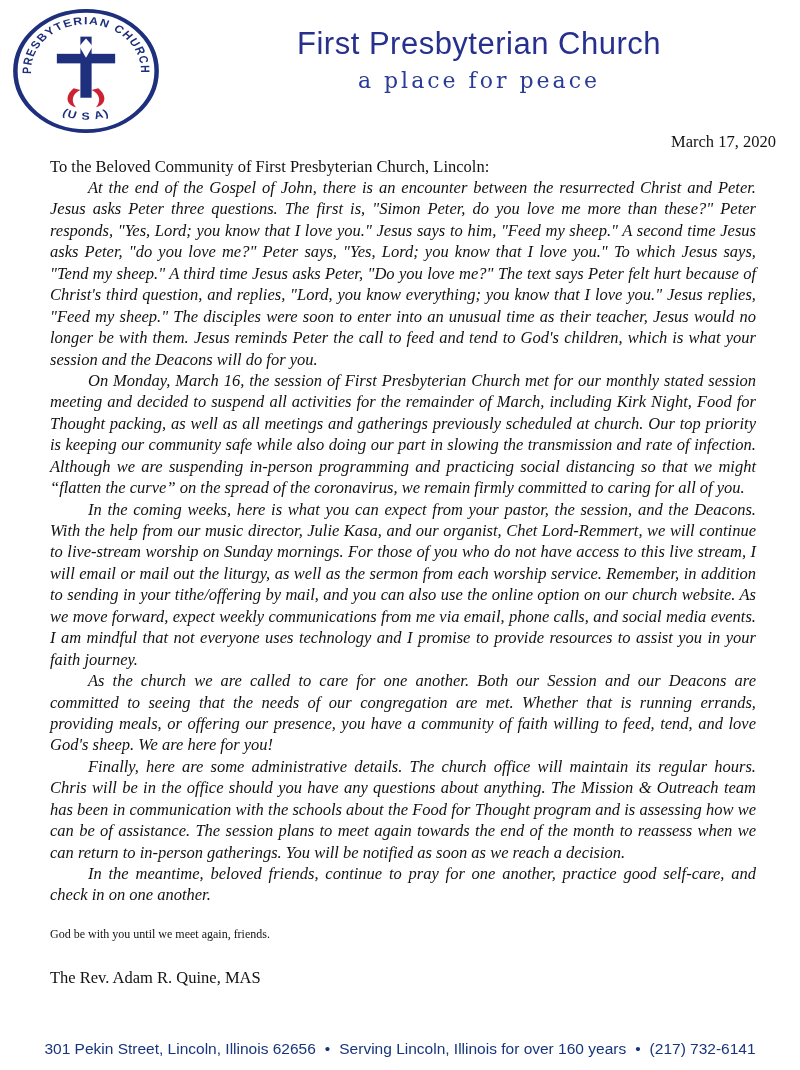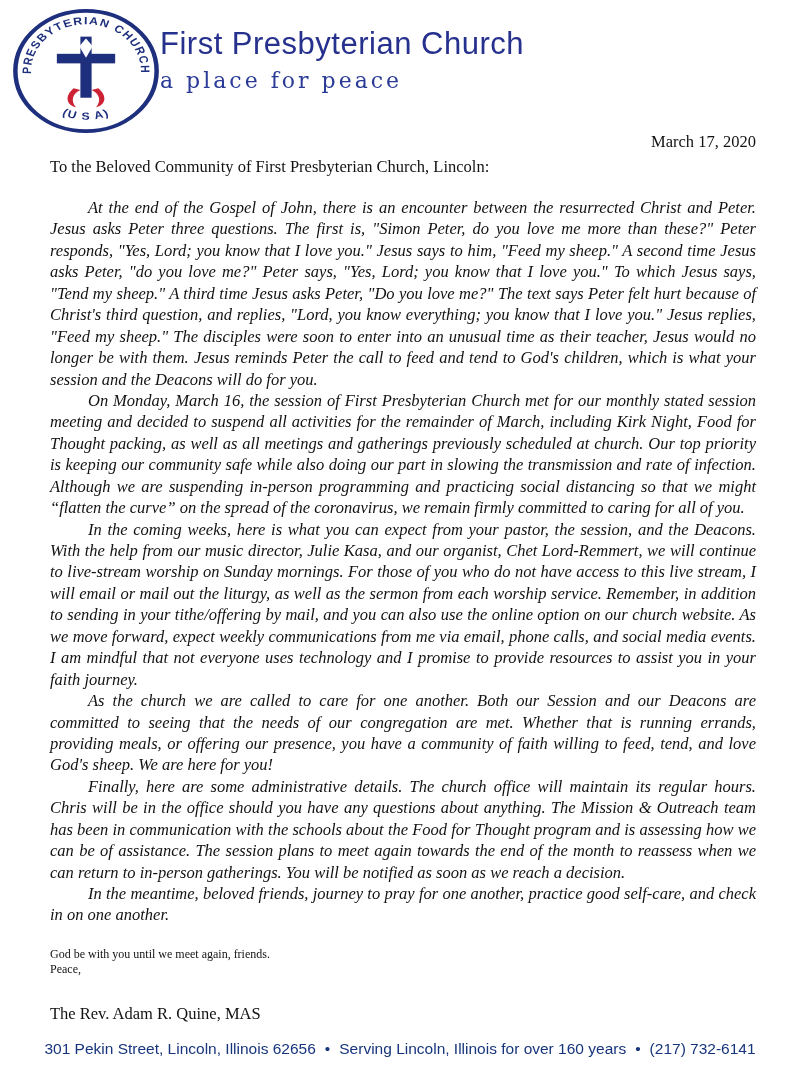--- a/index.html
+++ b/index.html
@@ -21,6 +21,7 @@
   .seal svg { width:100%; height:100%; display:block; }
   .head-text {
     position:absolute; left:160px; right:2px; top:26px;
+    text-align:center;
   }
   .church-name {
     font-family:"Liberation Sans", sans-serif;

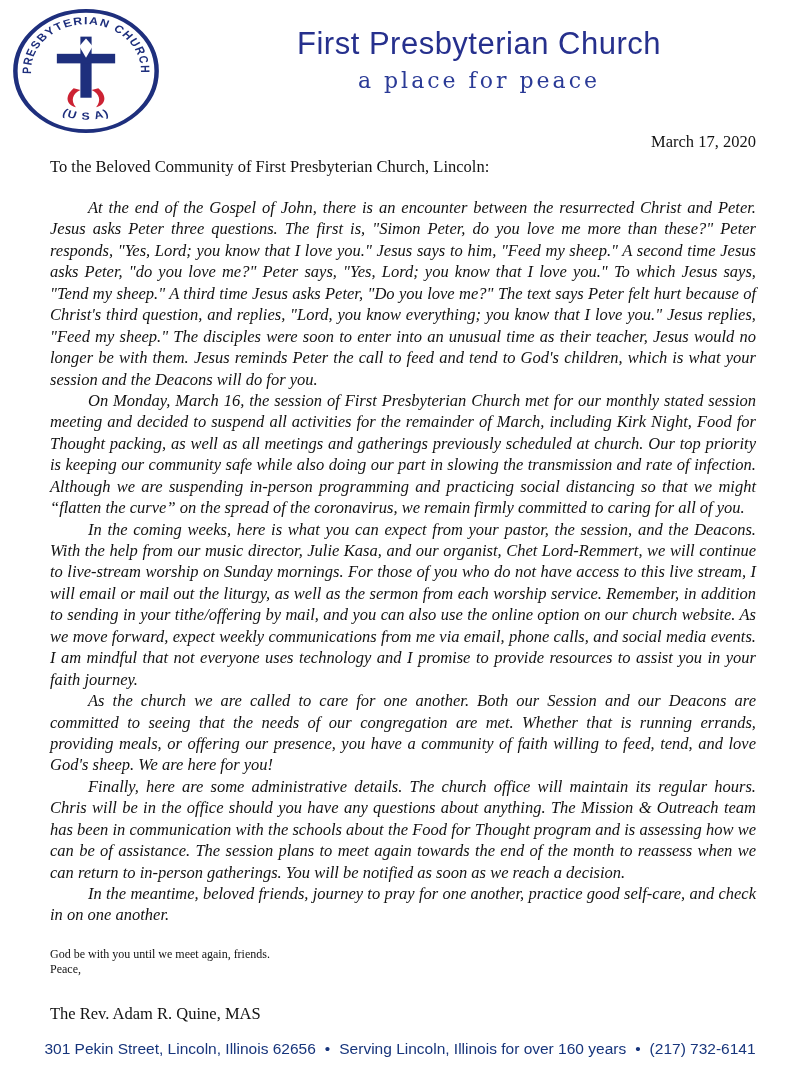--- a/index.html
+++ b/index.html
@@ -39,7 +39,7 @@
   }
   .date-line {
     text-align:right;
-    padding-right:44px;
+    padding-right:24px;
     font-size:16.5px;
     margin-top:2px;
   }

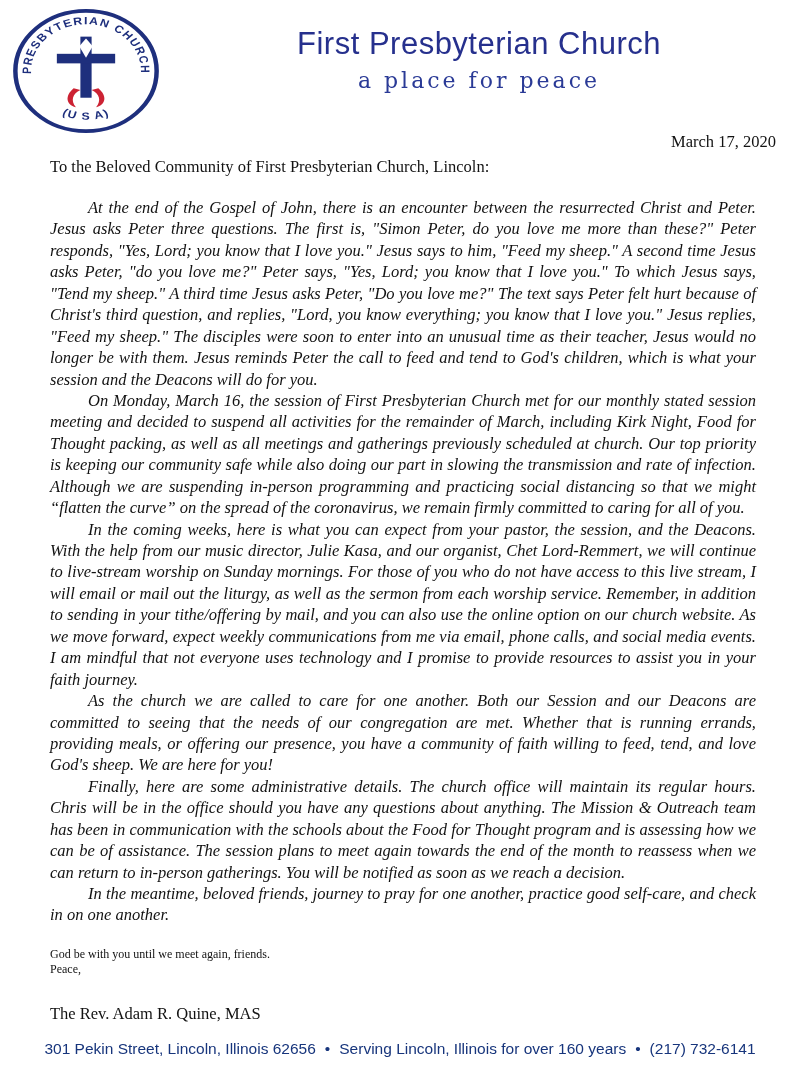--- a/index.html
+++ b/index.html
@@ -47,7 +47,6 @@
     padding:0 44px 0 50px;
     font-size:16.5px;
     margin-top:5px;
-    margin-bottom:20px;
   }
   .letter-body { padding:0 44px 0 50px; font-size:16.5px; line-height:1.3; }
   .letter-body p { text-indent:38px; margin:0; text-align:justify;font-style:italic; }

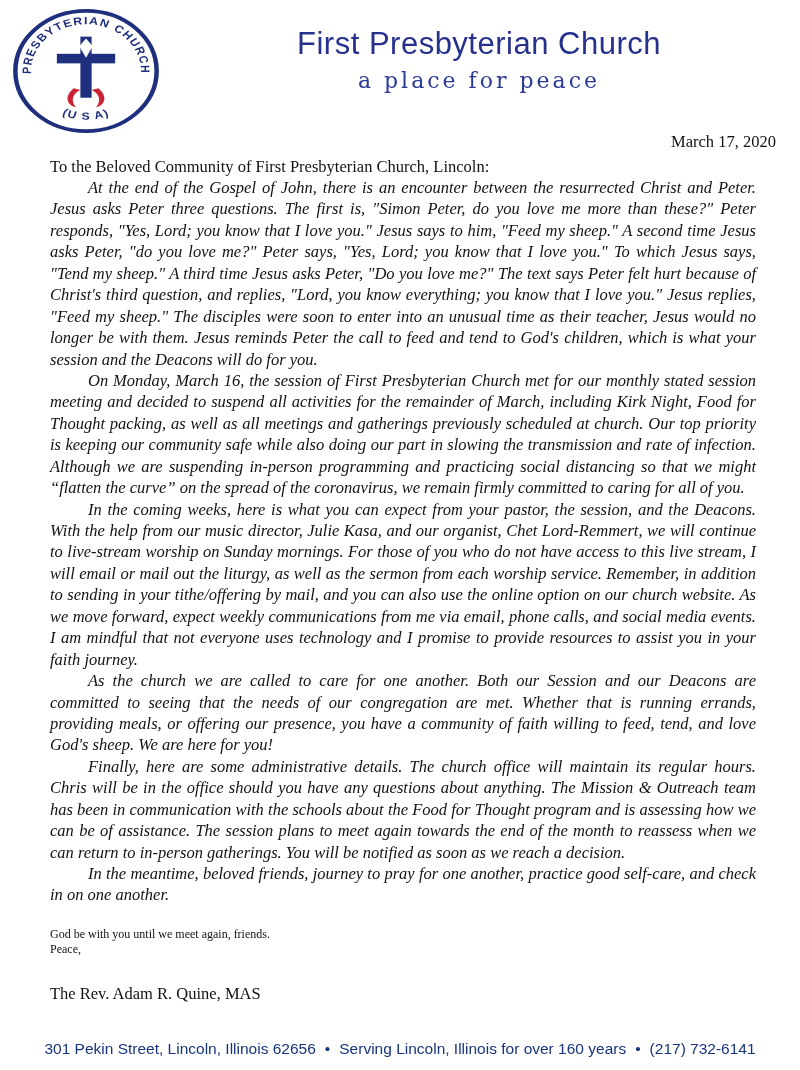--- a/index.html
+++ b/index.html
@@ -113,7 +113,7 @@
     <p>In the coming weeks, here is what you can expect from your pastor, the session, and the Deacons. With the help from our music director, Julie Kasa, and our organist, Chet Lord-Remmert, we will continue to live-stream worship on Sunday mornings. For those of you who do not have access to this live stream, I will email or mail out the liturgy, as well as the sermon from each worship service. Remember, in addition to sending in your tithe/offering by mail, and you can also use the online option on our church website. As we move forward, expect weekly communications from me via email, phone calls, and social media events. I am mindful that not everyone uses technology and I promise to provide resources to assist you in your faith journey.</p>
     <p>As the church we are called to care for one another. Both our Session and our Deacons are committed to seeing that the needs of our congregation are met. Whether that is running errands, providing meals, or offering our presence, you have a community of faith willing to feed, tend, and love God's sheep. We are here for you!</p>
     <p>Finally, here are some administrative details. The church office will maintain its regular hours. Chris will be in the office should you have any questions about anything. The Mission &amp; Outreach team has been in communication with the schools about the Food for Thought program and is assessing how we can be of assistance. The session plans to meet again towards the end of the month to reassess when we can return to in-person gatherings. You will be notified as soon as we reach a decision.</p>
-    <p>In the meantime, beloved friends, journey to pray for one another, practice good self-care, and check in on one another.</p>
+    <p>In the meantime, beloved friends, continue to pray for one another, practice good self-care, and check in on one another.</p>
   </div>
 
   <div class="closing-block">

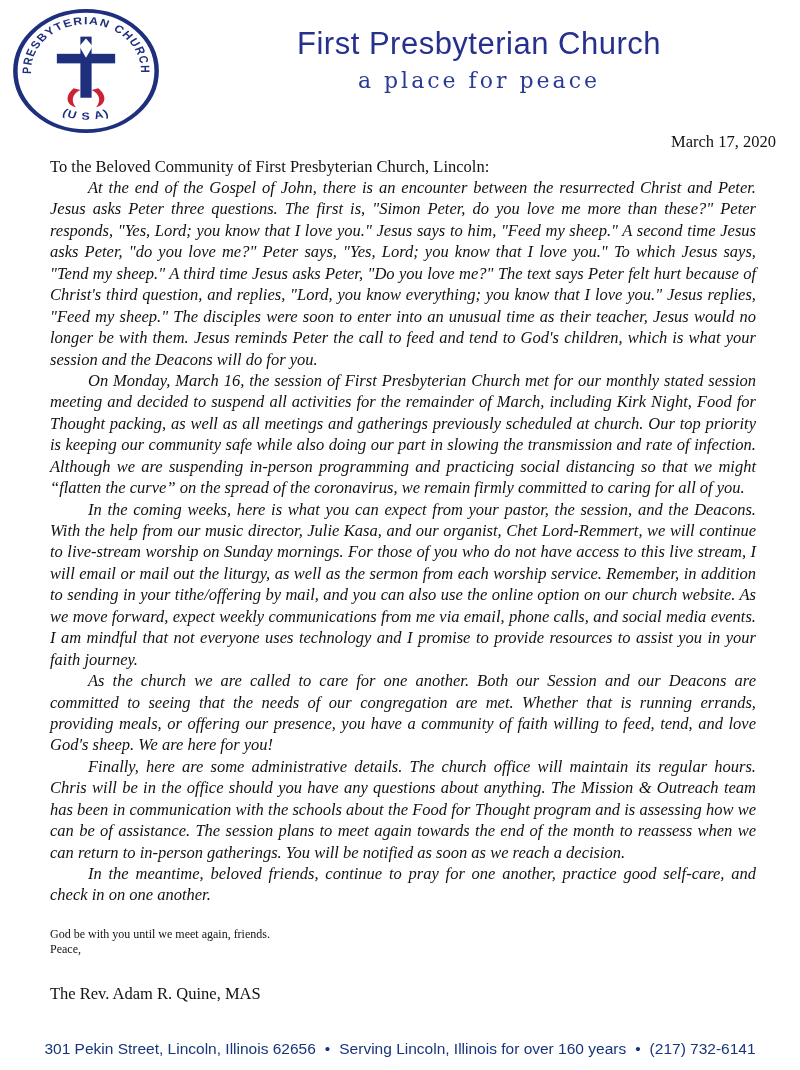--- a/index.html
+++ b/index.html
@@ -118,7 +118,6 @@
 
   <div class="closing-block">
     <p>God be with you until we meet again, friends.</p>
-    <p>Peace,</p>
   </div>
 
   <div class="signature-line">The Rev. Adam R. Quine, MAS</div>

